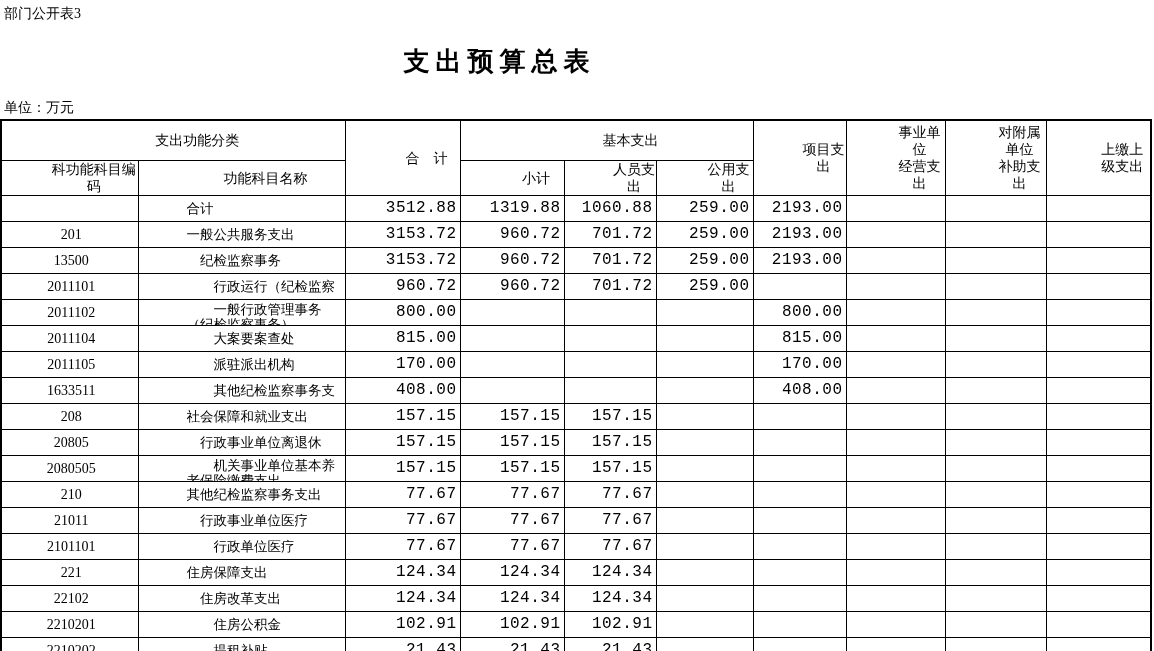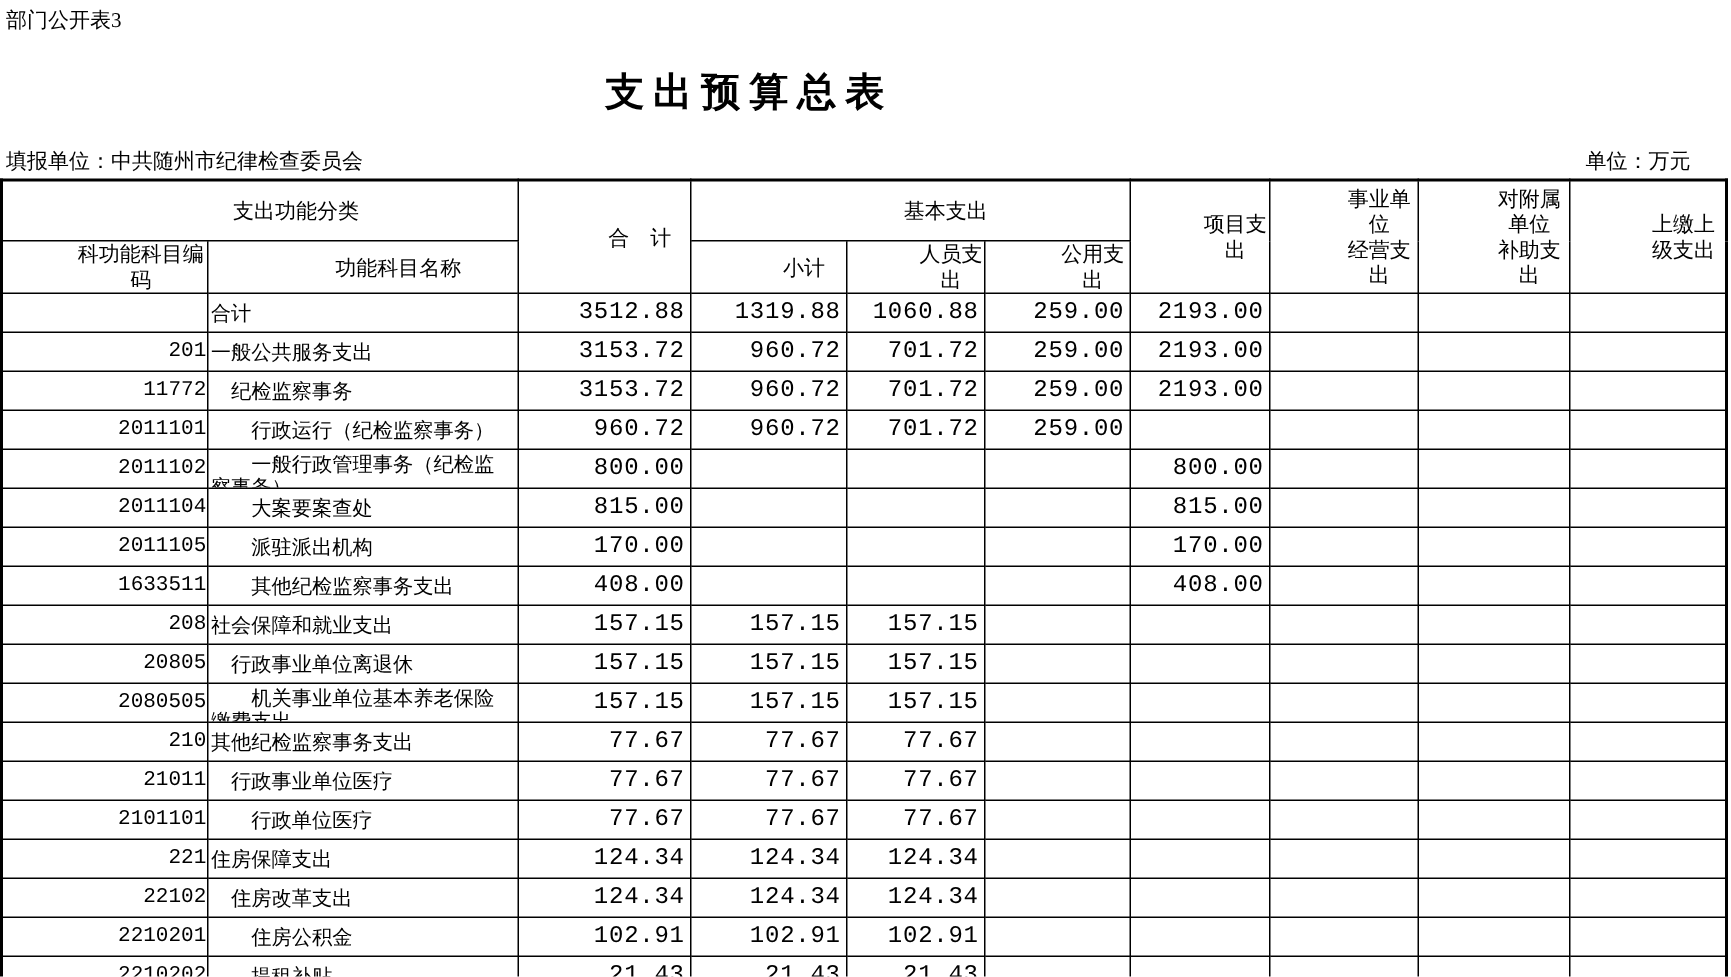--- a/index.html
+++ b/index.html
@@ -60,7 +60,6 @@
 <div class="doc-label">部门公开表3</div>
 <div class="page-title">支出预算总表</div>
 <div class="meta-row">
-  <span>填报单位：中共随州市纪律检查委员会</span>
   <span>单位：万元</span>
 </div>
 

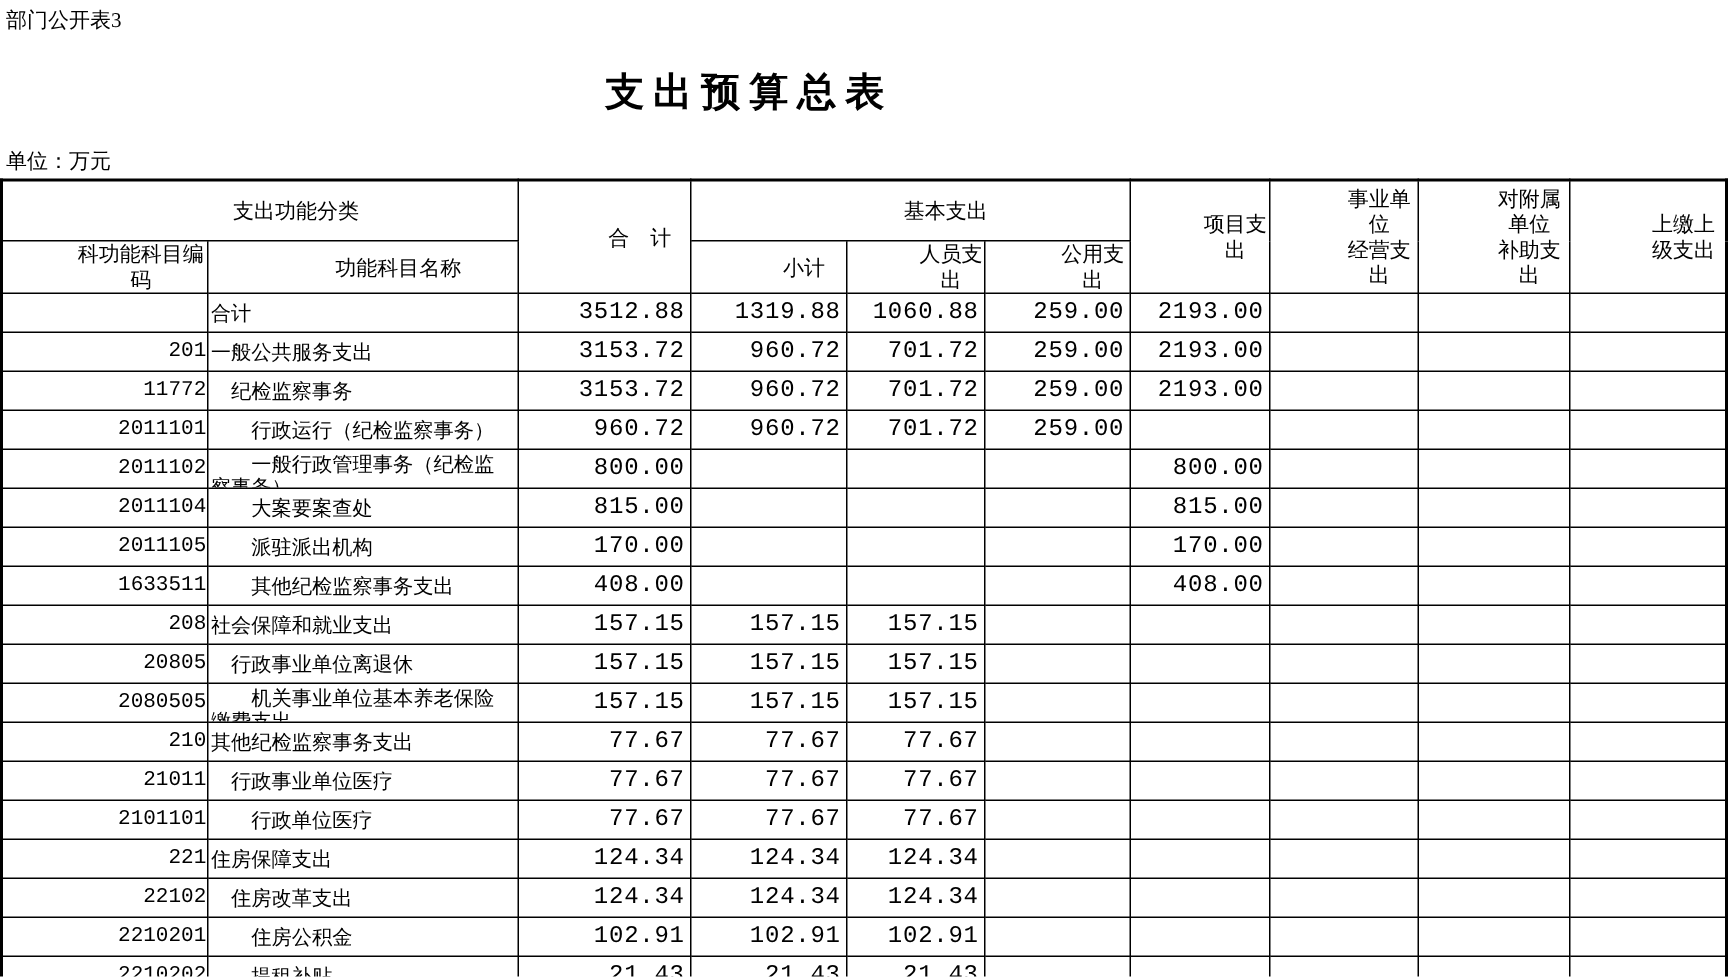--- a/index.html
+++ b/index.html
@@ -45,7 +45,7 @@
   td.namecell{padding:0 2px;vertical-align:top;}
   .nm{
     height:25px;line-height:25px;overflow:hidden;
-    font-size:13.5px;white-space:pre-wrap;word-break:normal;
+    font-size:13.5px;white-space:pre-wrap;word-break:normal;margin-left:46px;
   }
   .nm.wrap{height:23px;padding-top:2px;line-height:15px;}
   td.num{

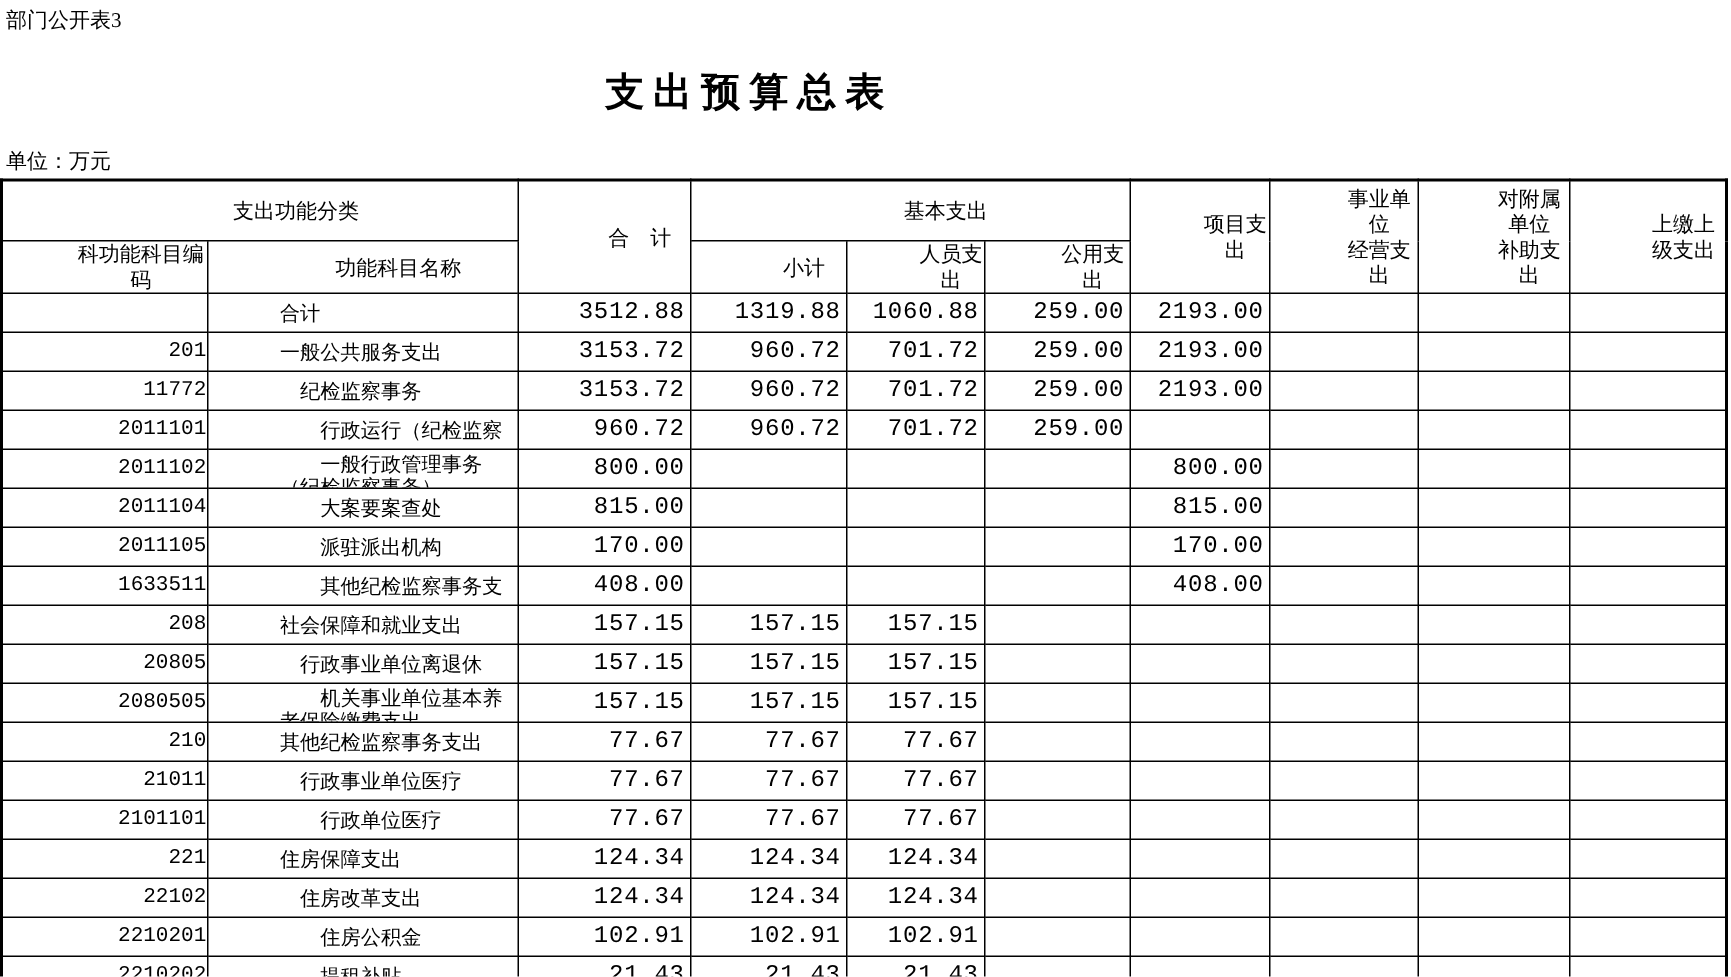--- a/index.html
+++ b/index.html
@@ -39,8 +39,8 @@
   tr.h2 th{height:31px;}
   tbody tr{height:25px;}
   td.code{
-    font-family:Liberation Mono, monospace;font-size:14px;
-    text-align:right;padding-left:3px;vertical-align:middle;line-height:25px;
+    font-family:Liberation Serif, serif;font-size:14px;
+    text-align:center;padding-left:3px;vertical-align:middle;line-height:25px;
   }
   td.namecell{padding:0 2px;vertical-align:top;}
   .nm{

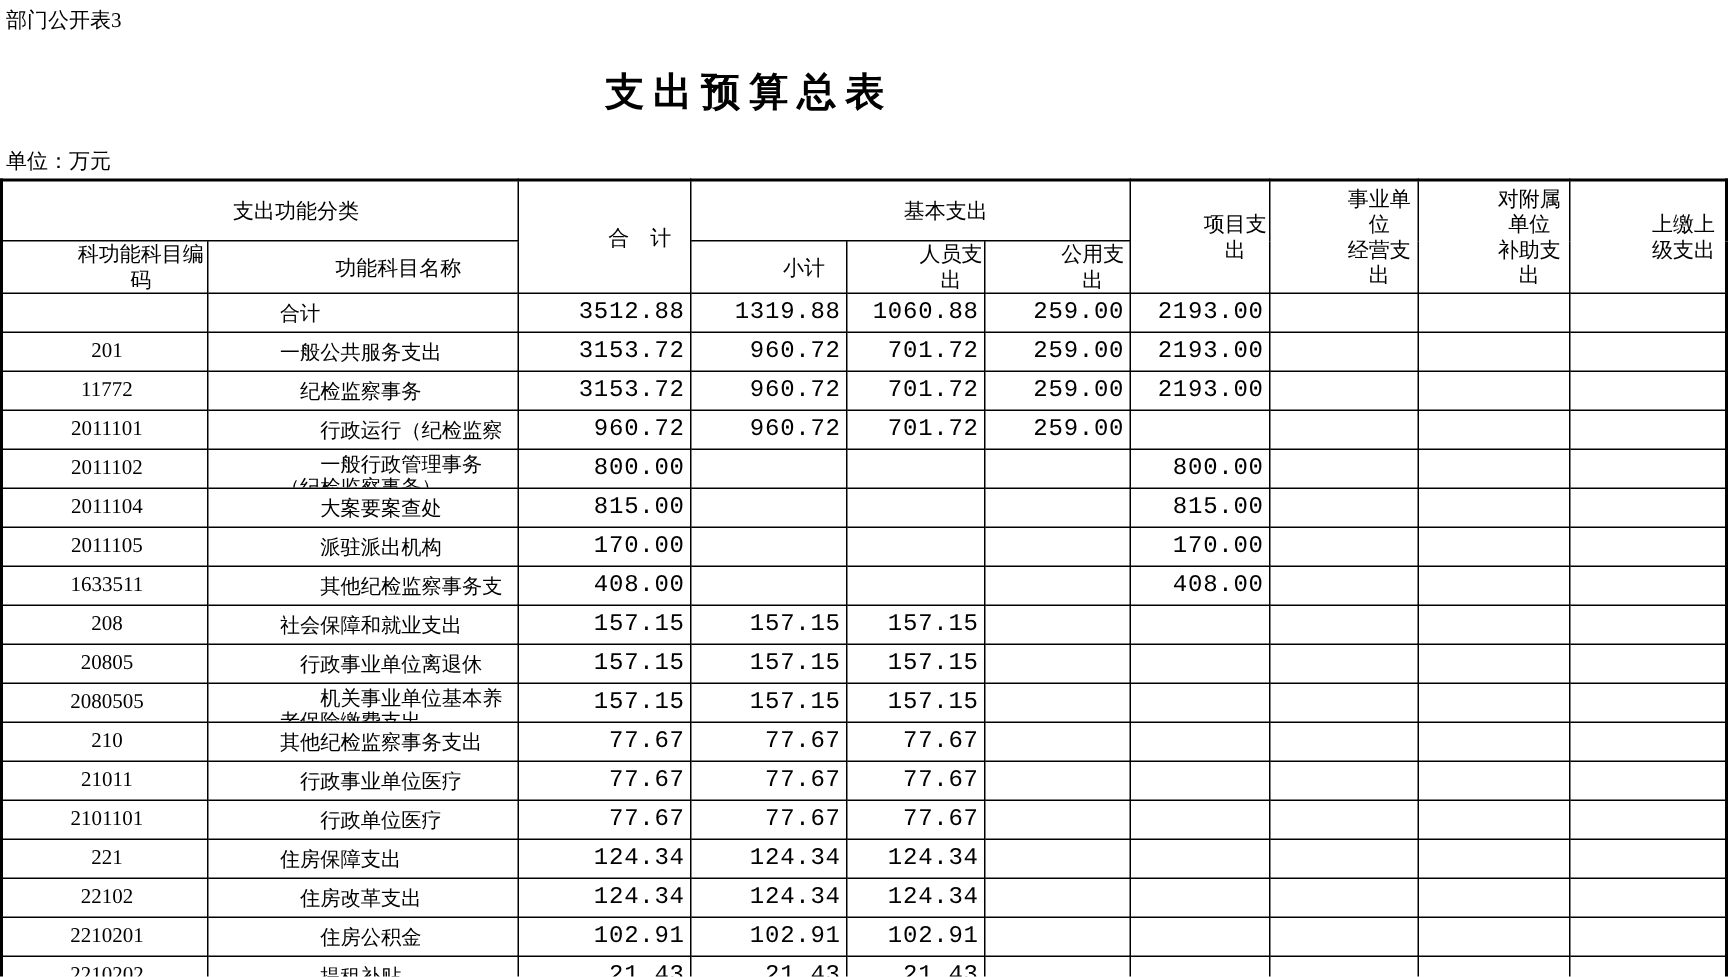--- a/index.html
+++ b/index.html
@@ -127,7 +127,7 @@
         <td class="num"></td>
       </tr>
       <tr>
-        <td class="code">11772</td>
+        <td class="code">13500</td>
         <td class="namecell">
           <div class="nm">　纪检监察事务</div>
         </td>

